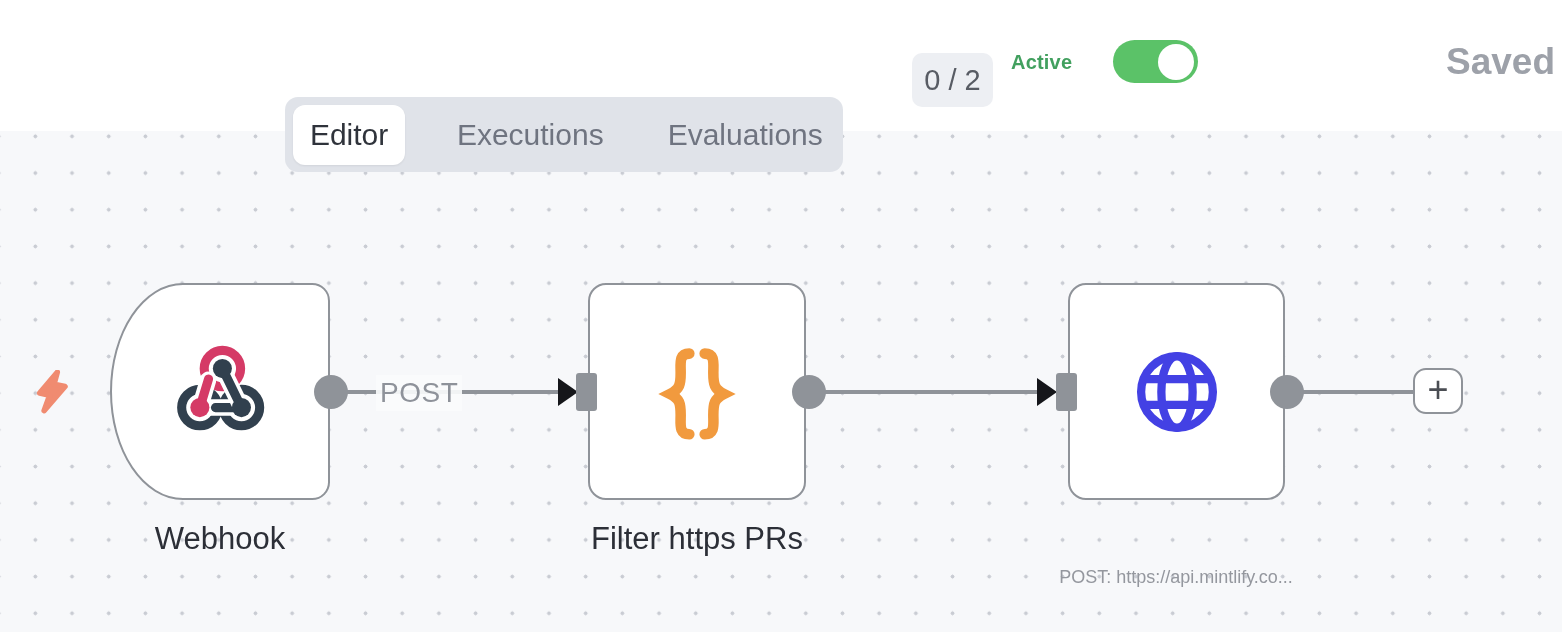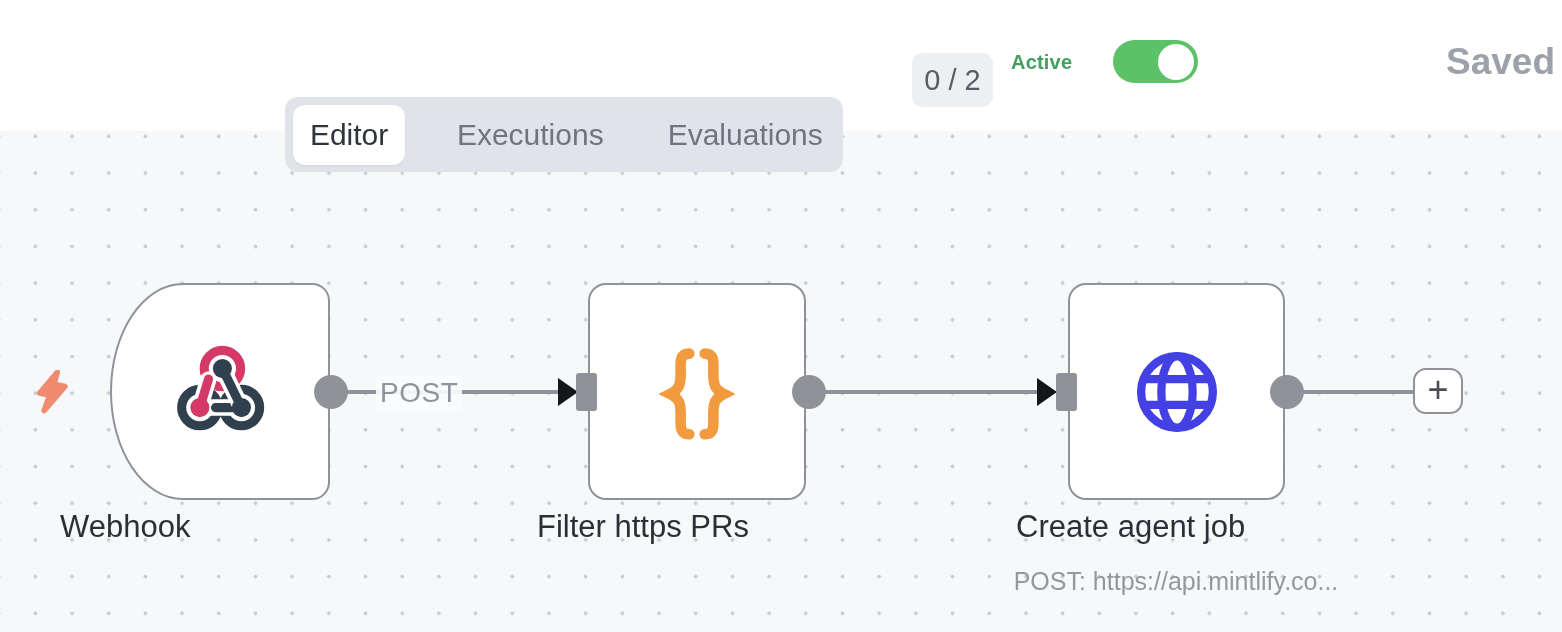--- a/index.html
+++ b/index.html
@@ -103,7 +103,7 @@
     border:2.5px solid var(--node_border);border-radius:13px;display:flex;align-items:center;justify-content:center;
     font-size:36px;line-height:1;color:var(--plus_text);cursor:pointer;padding-bottom:3px;z-index:2;}
 
-  .node-label{position:absolute;top:378px;text-align:left;font-size:31px;color:var(--label_dark);z-index:2;}
+  .node-label{position:absolute;top:390px;text-align:center;font-size:31px;color:var(--label_dark);z-index:2;}
   .node-label.l1{left:60px;width:320px;}
   .node-label.l2{left:537px;width:320px;}
   .node-label.l3{left:1016px;width:320px;}

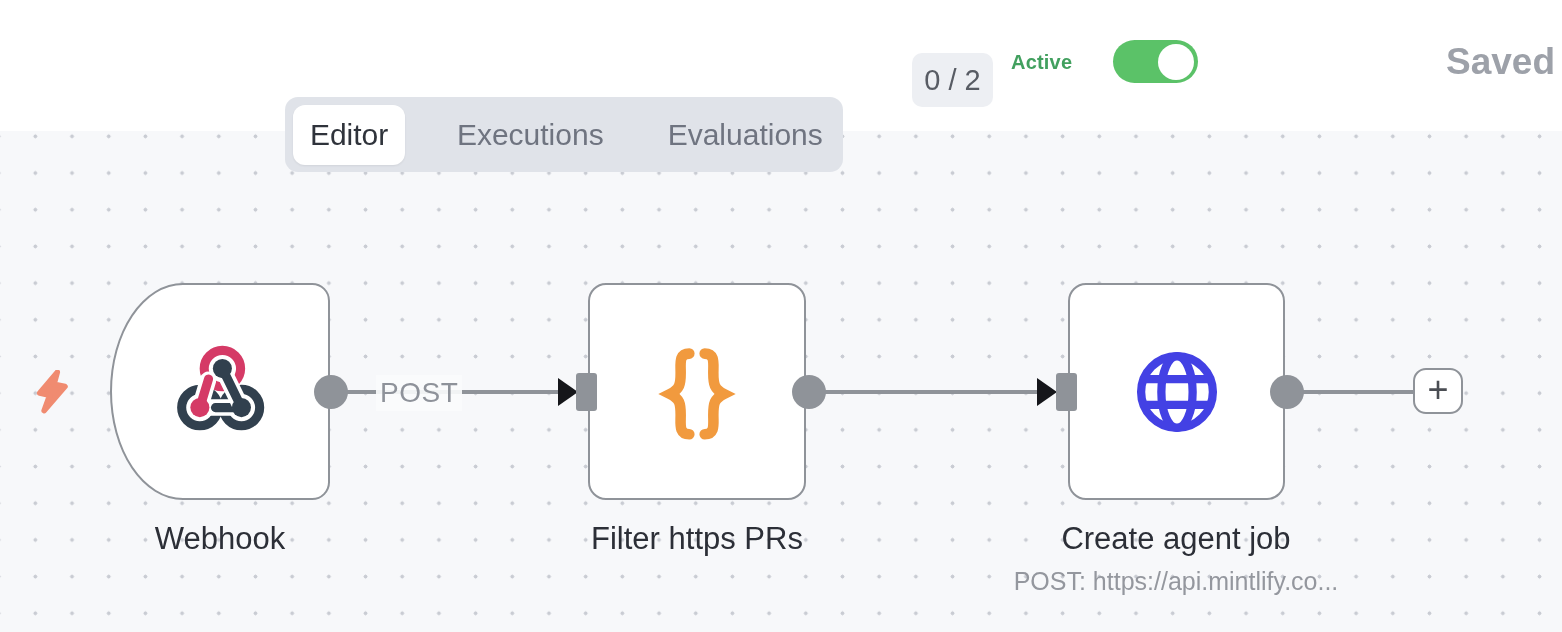--- a/index.html
+++ b/index.html
@@ -194,7 +194,6 @@
 
   <div class="node-label l1">Webhook</div>
   <div class="node-label l2">Filter https PRs</div>
-  <div class="node-label l3">Create agent job</div>
   <div class="node-sub">POST: https://api.mintlify.co...</div>
 </div>
 

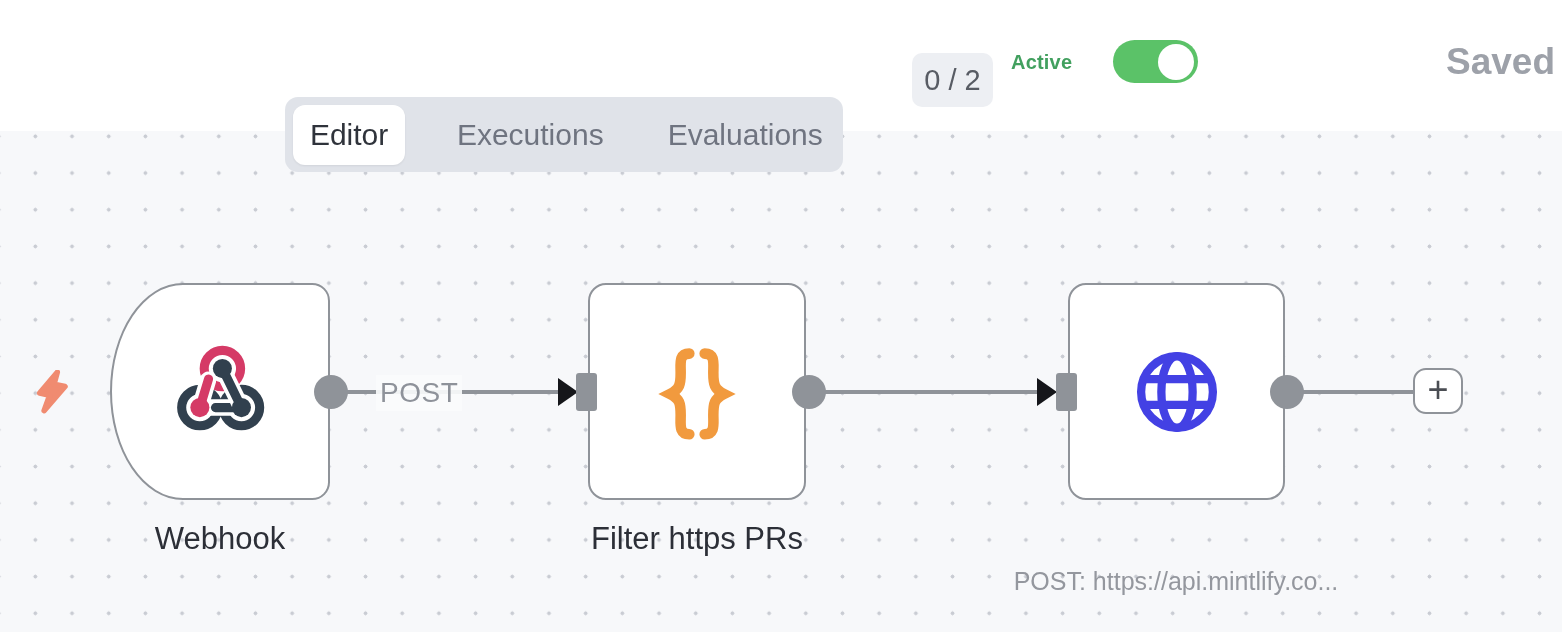--- a/index.html
+++ b/index.html
@@ -108,7 +108,7 @@
   .node-label.l2{left:537px;width:320px;}
   .node-label.l3{left:1016px;width:320px;}
   .node-sub{position:absolute;top:436px;left:946px;width:460px;text-align:center;
-    font-size:25px;color:var(--sub_gray);z-index:2;}
+    font-size:18px;color:var(--sub_gray);z-index:2;}
 </style>
 </head>
 <body>

